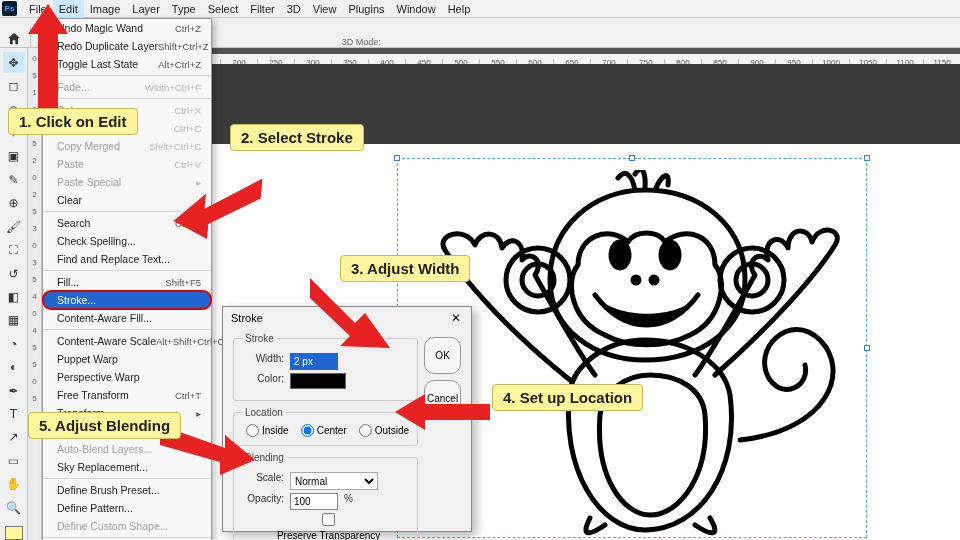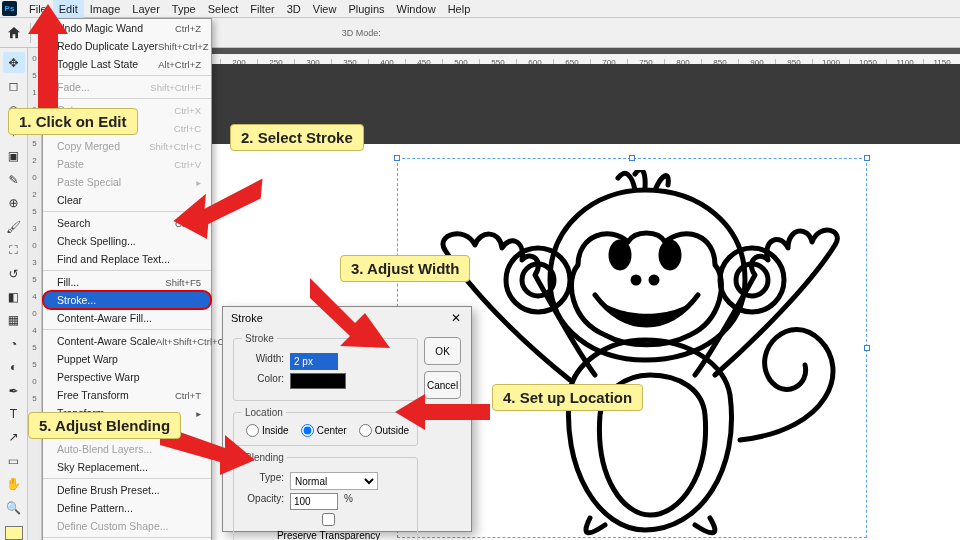--- a/index.html
+++ b/index.html
@@ -13,7 +13,7 @@
   .menubar span.active { background: #cde8ff; }
 
   
-  .optionbar { position: absolute; top: 18px; left: 0; right: 0; height: 30px; background: #f0f0f0; border-bottom: 1px solid #c4c4c4; display:flex; align-items:center; padding-left:6px; gap:8px; font-size:10px; color:#333; }
+  .optionbar { position: absolute; top: 18px; left: 0; right: 0; height: 30px; background: #f0f0f0; border-bottom: 1px solid #c4c4c4; display:flex; align-items:flex-end; padding-left:6px; gap:8px; font-size:10px; color:#333; }
   .home-icon { width:16px; height:16px; }
   .optionbar .sep { width:1px; height:20px; background:#c0c0c0; }
   .optionbar .small { font-size:9px; color:#666; }

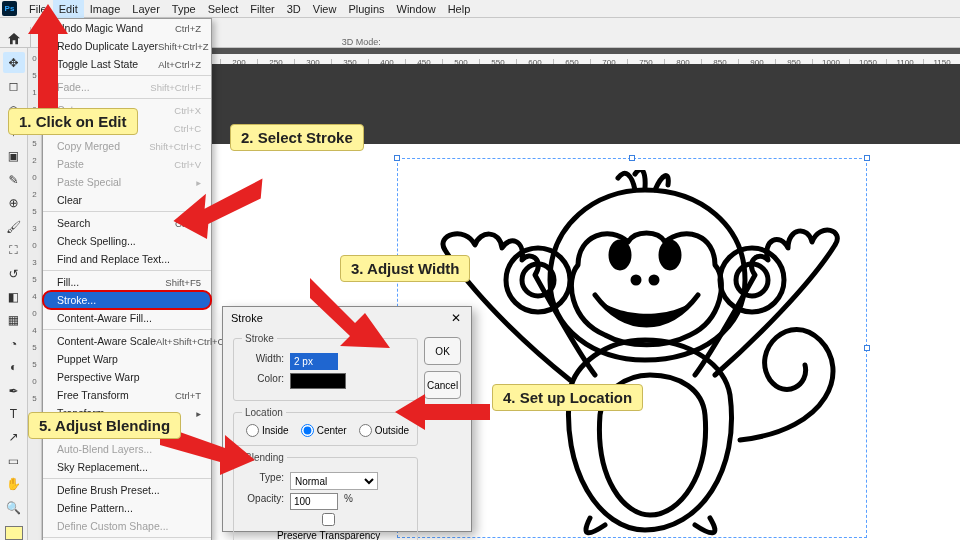--- a/index.html
+++ b/index.html
@@ -248,7 +248,7 @@
     <div class="divider"></div>
     <div class="item disabled">
       <span>Fade...</span>
-      <span class="shortcut">Shift+Ctrl+F</span>
+      <span class="shortcut">Width+Ctrl+F</span>
     </div>
     <div class="divider"></div>
     <div class="item disabled">

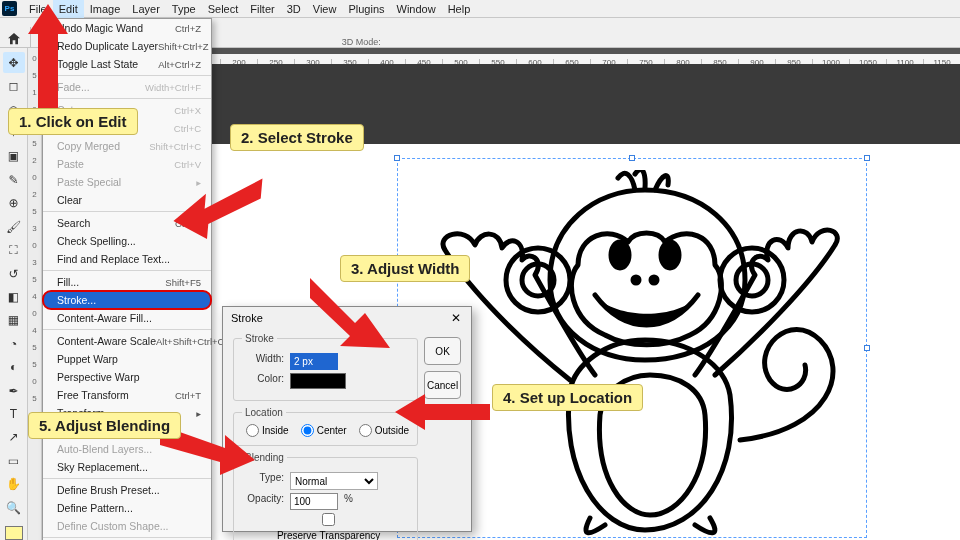--- a/index.html
+++ b/index.html
@@ -67,7 +67,7 @@
   .stroke-dialog .radios input { margin:0; }
   .stroke-dialog select { width:88px; height:18px; font-size:10px; border:1px solid #aaa; background:#fff; }
   .stroke-dialog .btns { width:64px; display:flex; flex-direction:column; gap:6px; padding-top:4px;}
-  .stroke-dialog .btns button { height:28px; border:1px solid #999; background:#f6f6f6; border-radius:4px; font-size:10px; }
+  .stroke-dialog .btns button { height:37px; border:1px solid #999; background:#f6f6f6; border-radius:10px; font-size:10px; }
   .stroke-dialog .chk { display:flex; align-items:center; gap:4px; font-size:10px; padding-left:6px;flex-direction:column;}
 
   

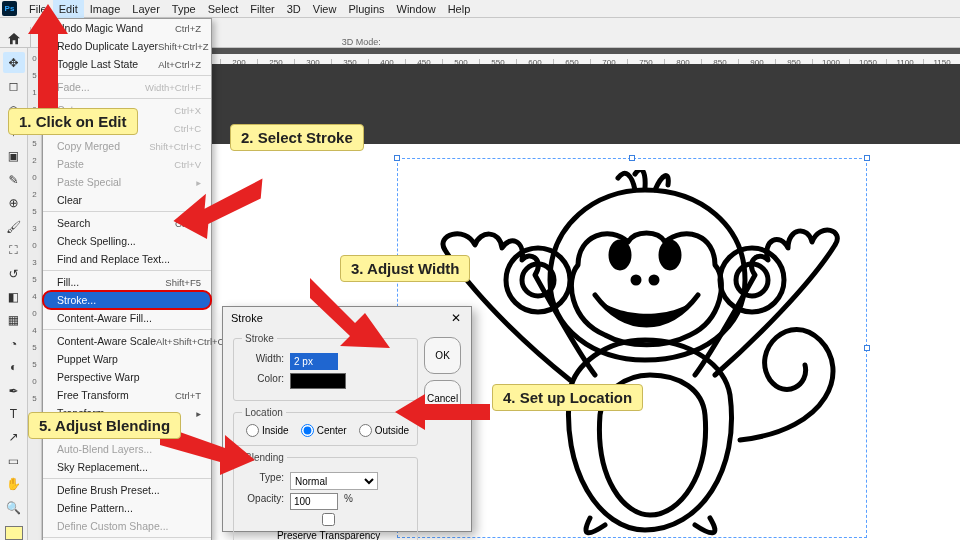--- a/index.html
+++ b/index.html
@@ -375,7 +375,7 @@
       <fieldset>
         <legend>Blending</legend>
         <div class="row">
-          <label>Type:</label>
+          <label>Scale:</label>
           <select><option>Normal</option></select>
         </div>
         <div class="row">

